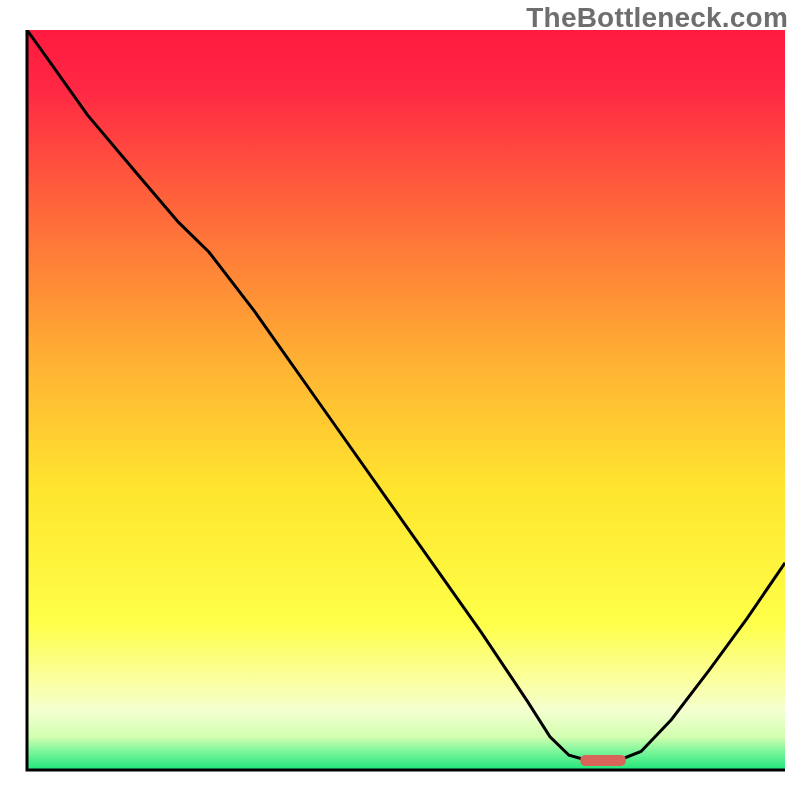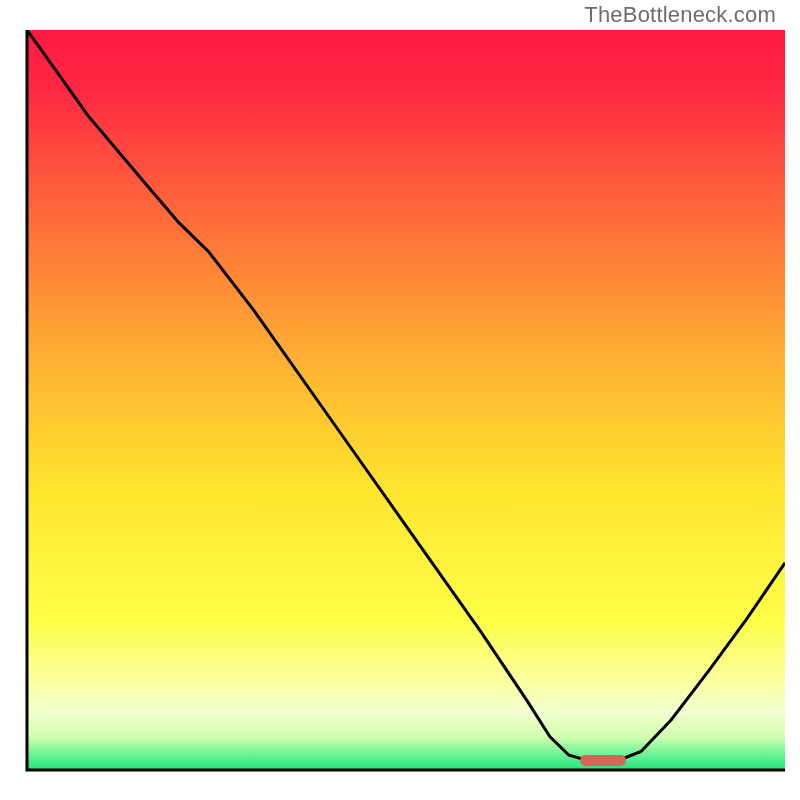--- a/index.html
+++ b/index.html
@@ -18,9 +18,9 @@
   .attribution {
     position: absolute;
     top: 2px;
-    right: 24px;
-    font-size: 22px;
-    font-weight: normal;
+    right: 12px;
+    font-size: 28px;
+    font-weight: bold;
     color: #6e6e6e;
     letter-spacing: 0.2px;
   }

